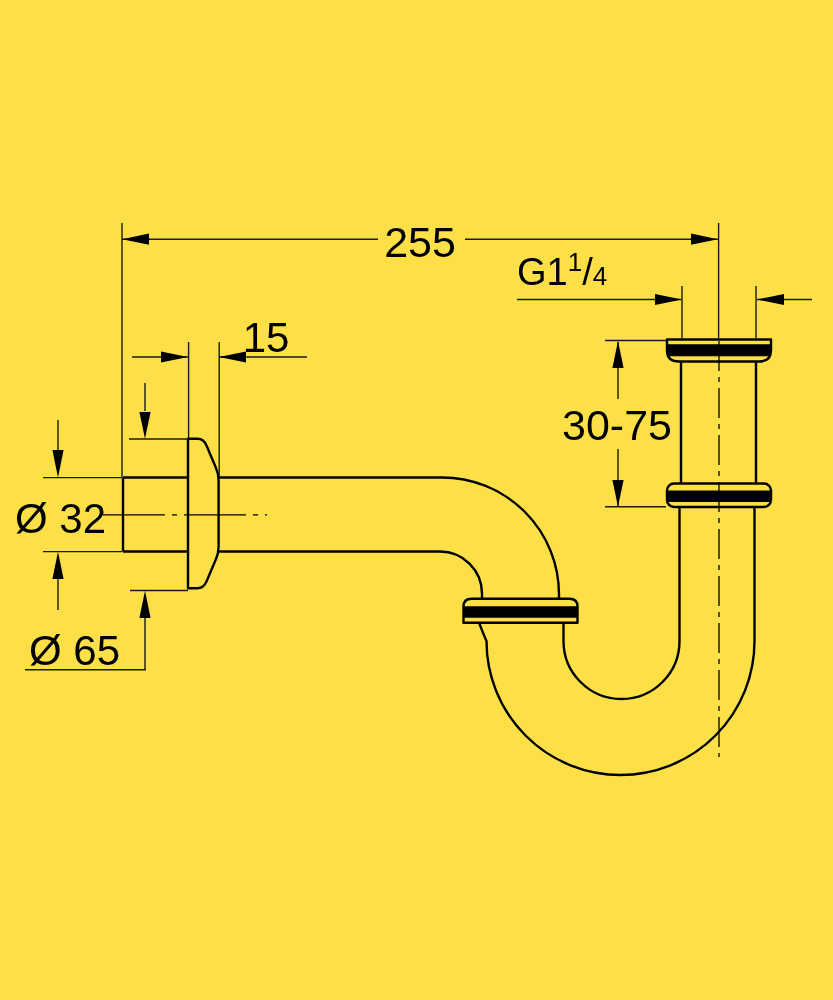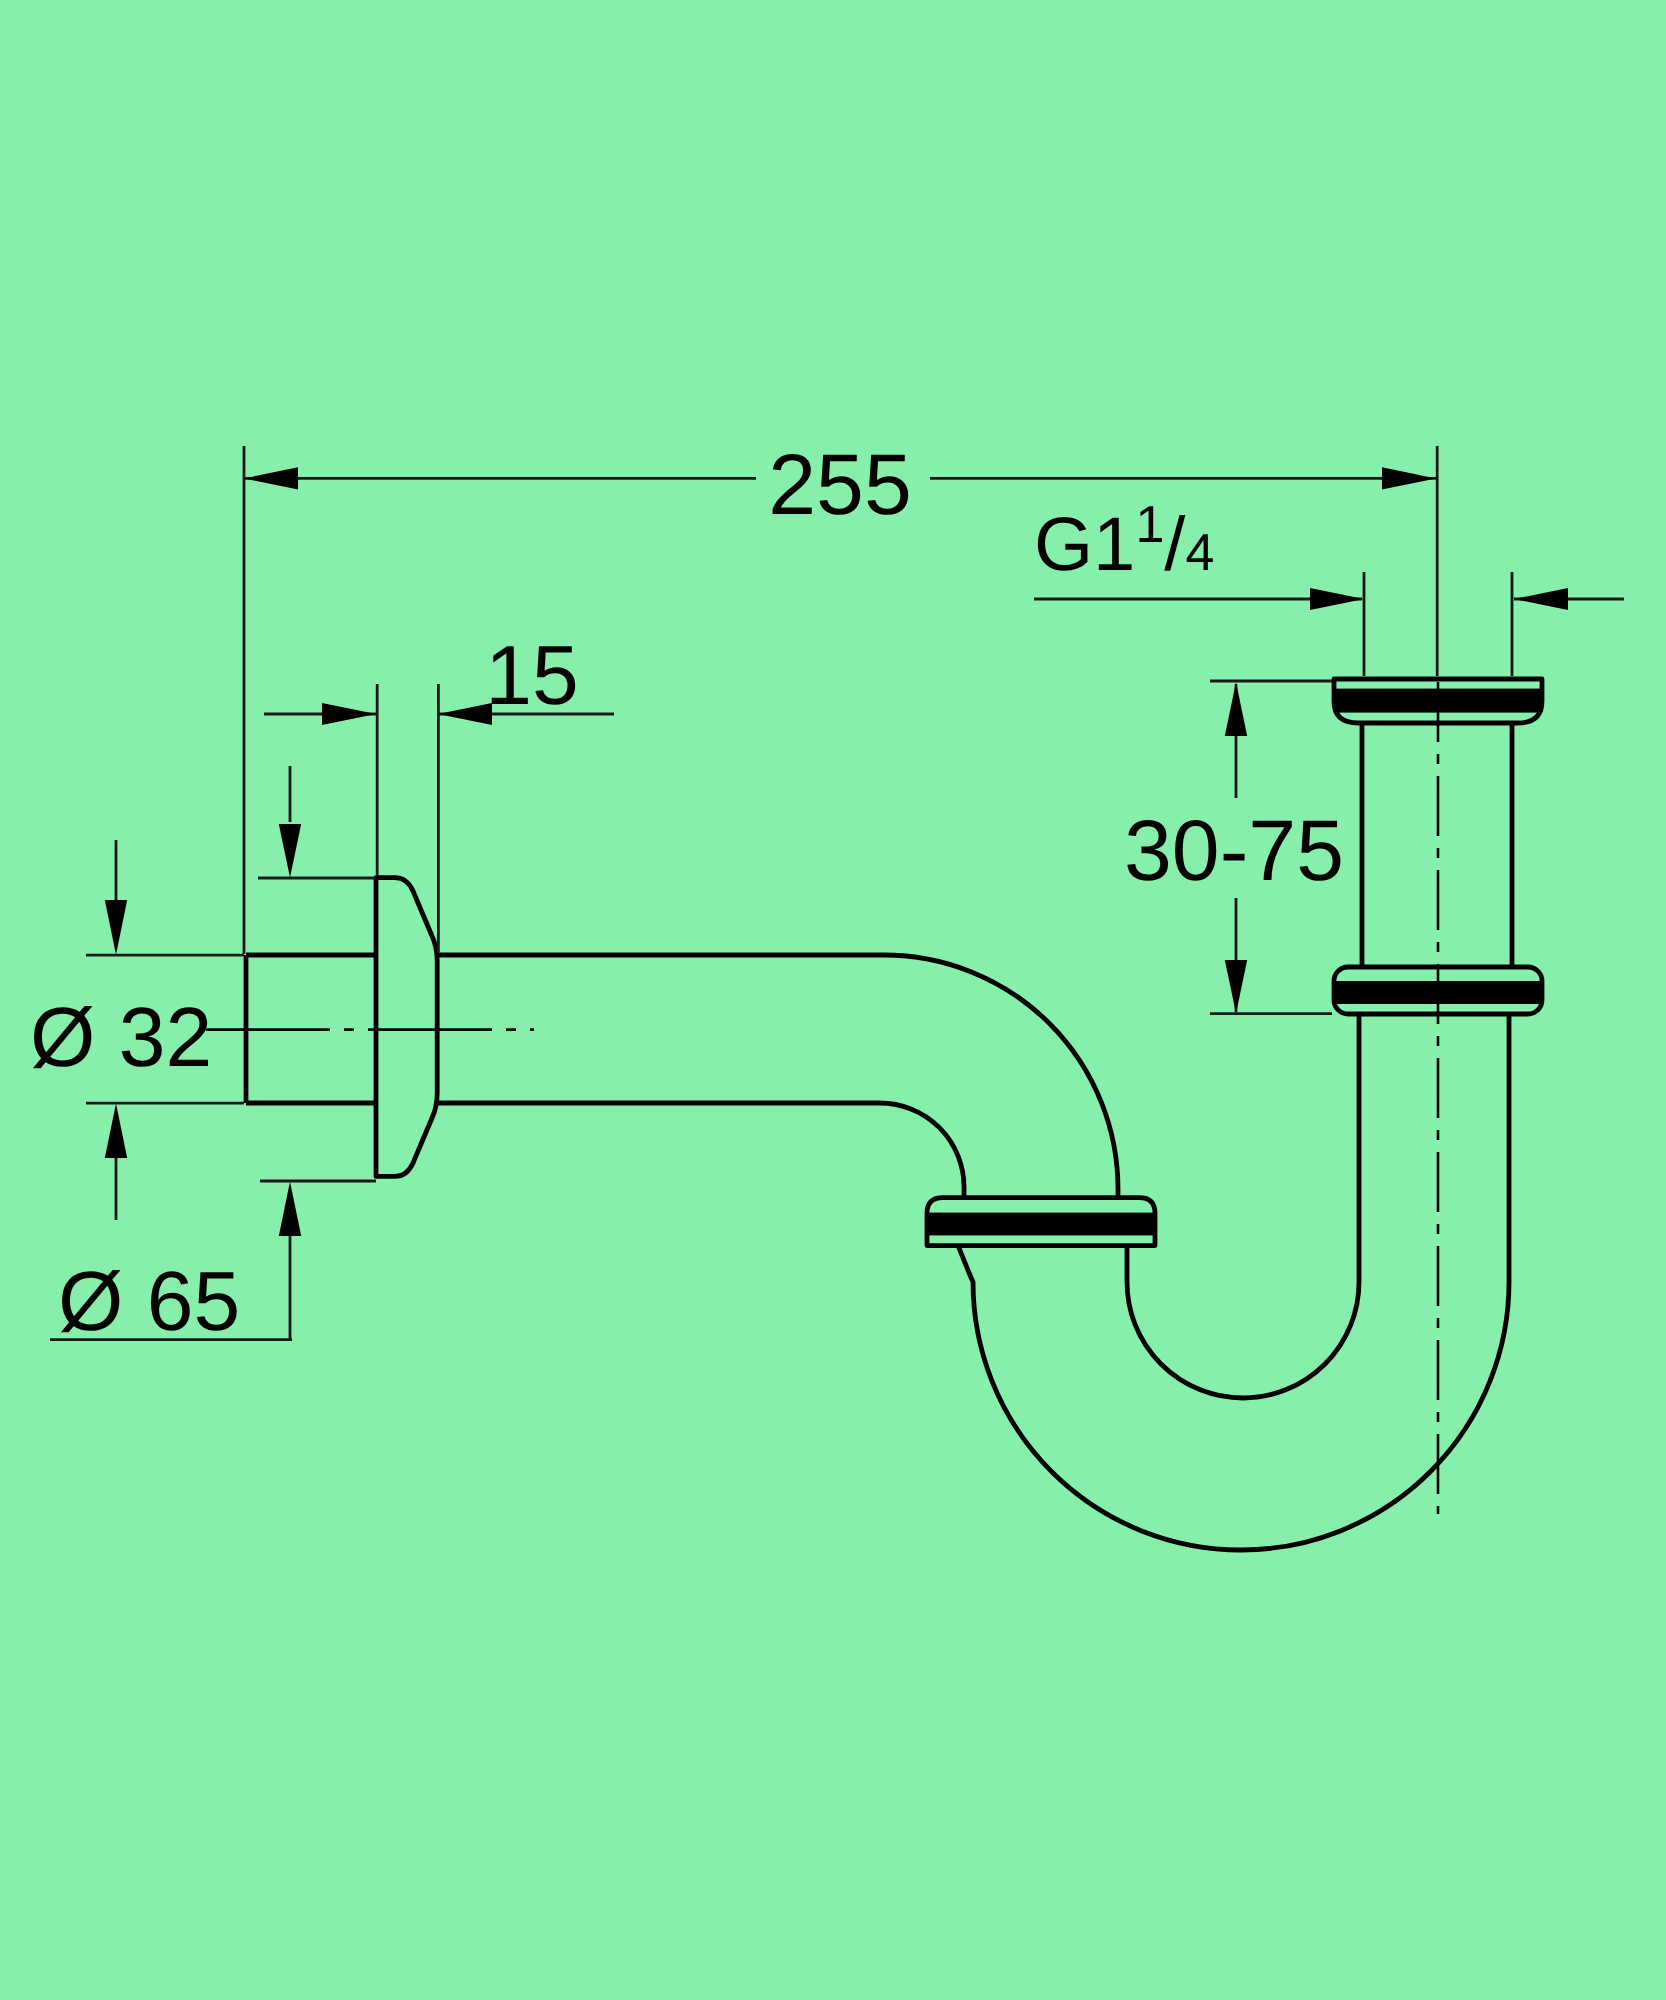--- a/index.html
+++ b/index.html
@@ -3,7 +3,7 @@
 <meta charset="utf-8">
 <style>
   html,body{margin:0;padding:0;background:#fff;}
-  .stage{position:relative;width:833px;height:1000px;background:#86efac;overflow:hidden;}
+  .stage{position:relative;width:833px;height:1000px;background:#fde047;overflow:hidden;}
   svg{display:block;}
   .obj{fill:none;stroke:#000;stroke-width:2.4;stroke-linejoin:round;stroke-linecap:butt;}
   .band{fill:#000;stroke:#000;stroke-width:1;}

